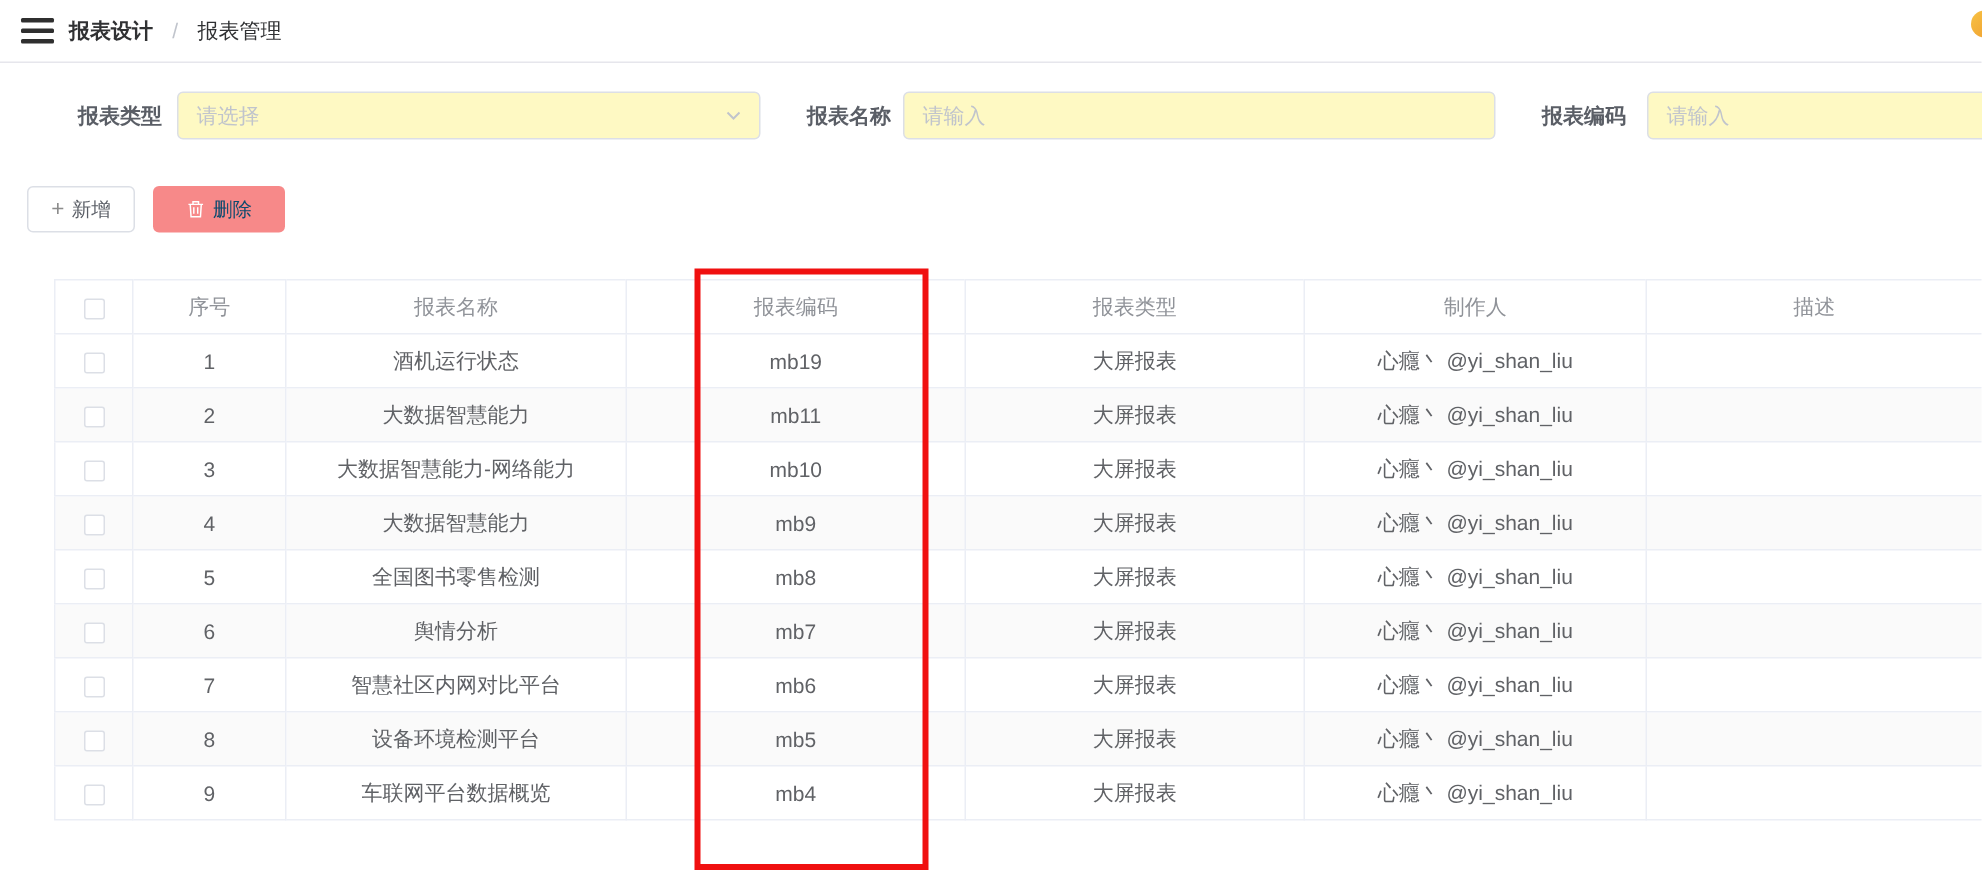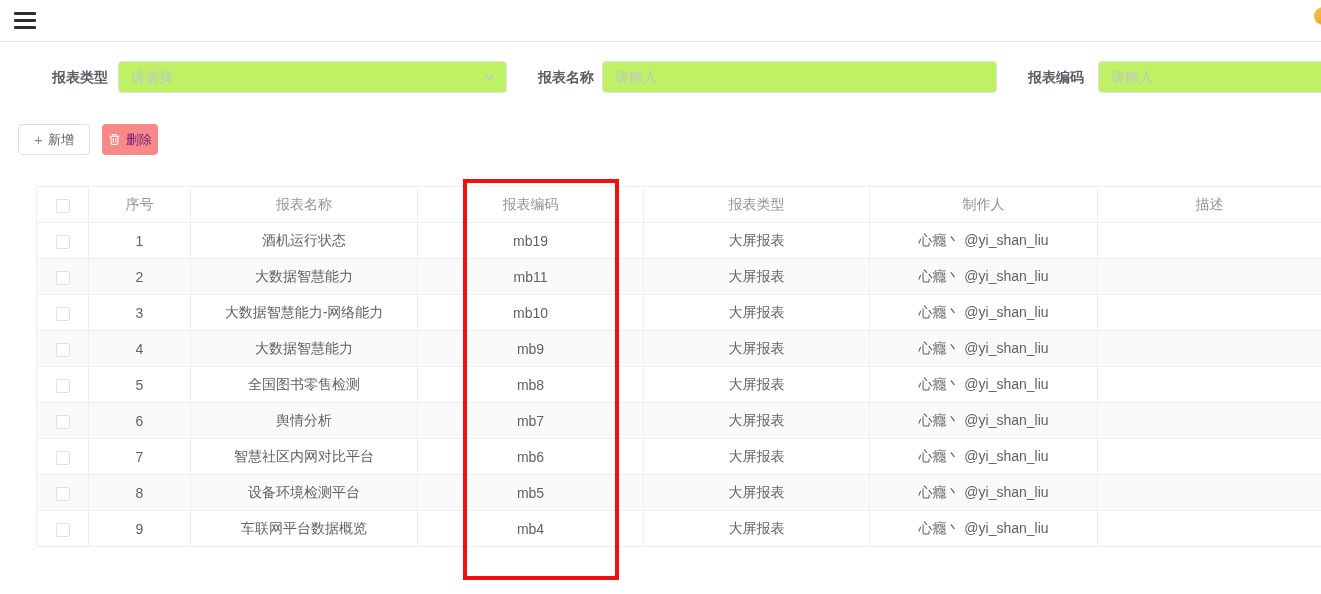--- a/index.html
+++ b/index.html
@@ -58,6 +58,11 @@
       <i></i>
       <i></i>
     </div>
+  <div class="breadcrumb">
+    <span class="crumb-root">报表设计</span>
+    <span class="crumb-sep">/</span>
+    <span class="crumb-cur">报表管理</span>
+  </div>
   <div class="corner-avatar"></div>
 </div>
 

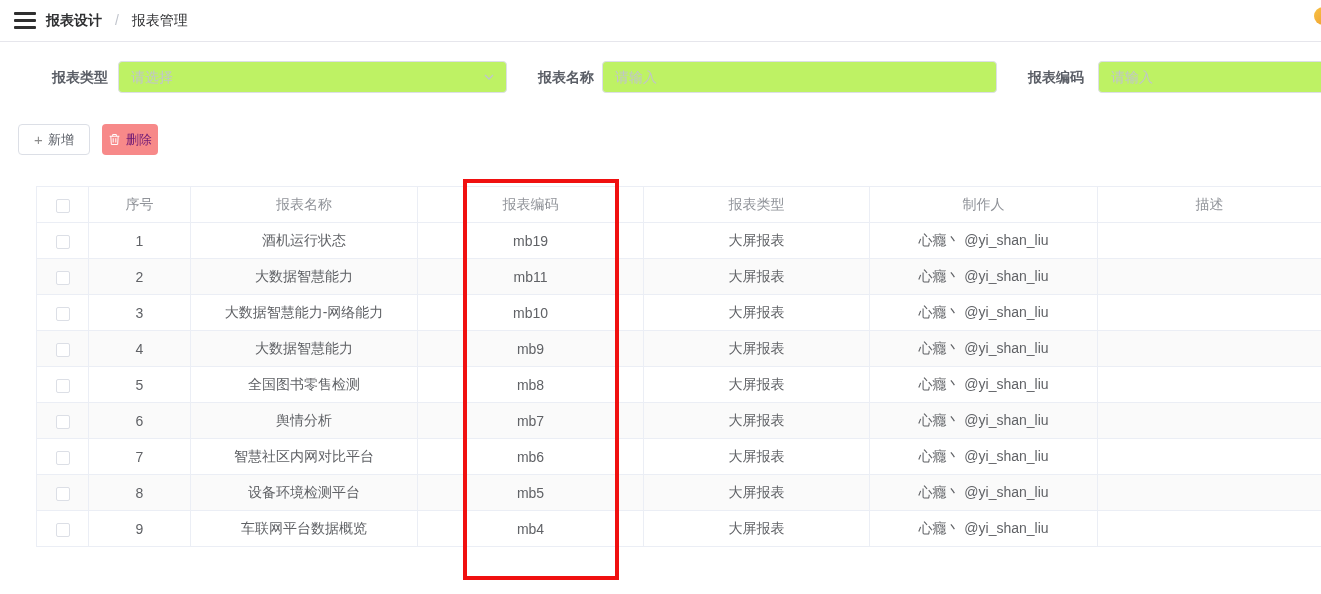--- a/index.html
+++ b/index.html
@@ -21,7 +21,7 @@
   
   .filter-label { position:absolute; top:62px; height:30px; line-height:30px; font-weight:700; color:#5a5e66; }
   .f-input { position:absolute; top:61px; height:32px; border:1px solid #dcdfe6; border-radius:4px;
-    background:#bef264; padding:0 12px; font-size:14px; color:#606266; outline:none;
+    background:#fef9c3; padding:0 12px; font-size:14px; color:#606266; outline:none;
     font-family:"Liberation Sans","DejaVu Sans",sans-serif; }
   .f-input::placeholder { color:#c0c4cc; }
   .sel-arrow { position:absolute; top:71px; width:12px; height:12px; pointer-events:none; }

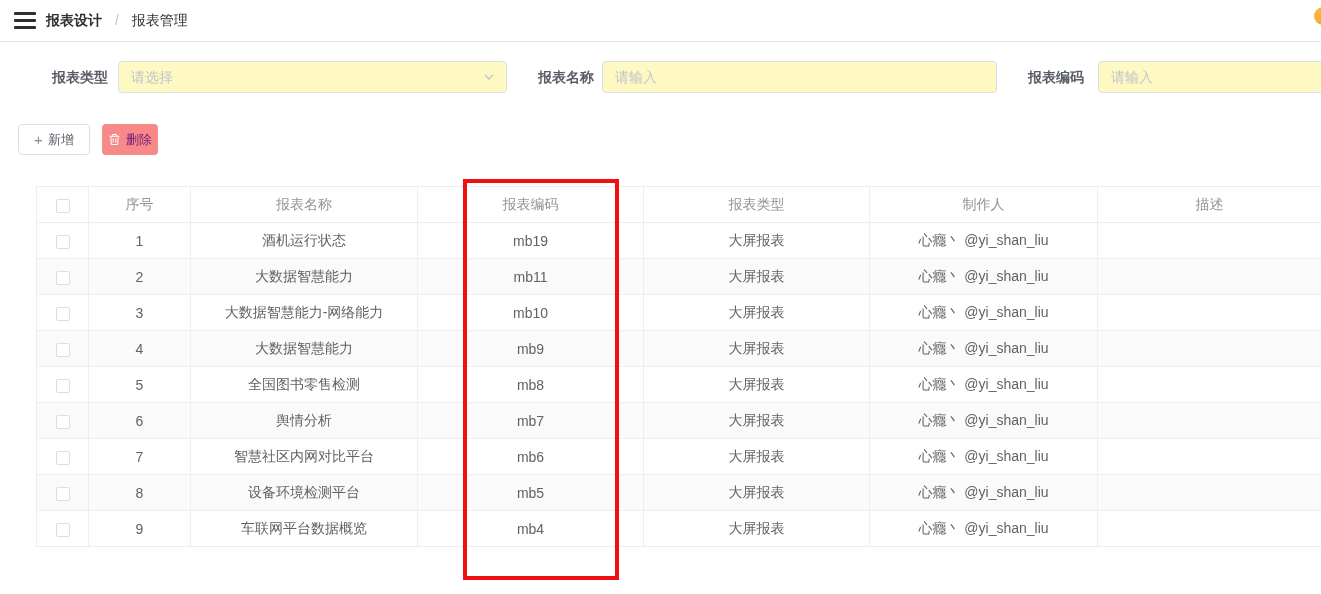--- a/index.html
+++ b/index.html
@@ -30,7 +30,7 @@
   .btn { position:absolute; top:124px; height:31px; border-radius:4px; font-size:13px;
     display:flex; align-items:center; justify-content:center; cursor:pointer; gap:5px; }
   .btn-add { left:18px; width:72px; background:#fff; border:1px solid #dcdfe6; color:#5a5e66; }
-  .btn-del { left:102px; width:56px; border:none; color:#701a75; }
+  .btn-del { left:102px; width:88px; border:none; color:#0c4a6e; }
 
   
   .tablewrap { position:absolute; left:36px; top:186px; width:1285px; }

